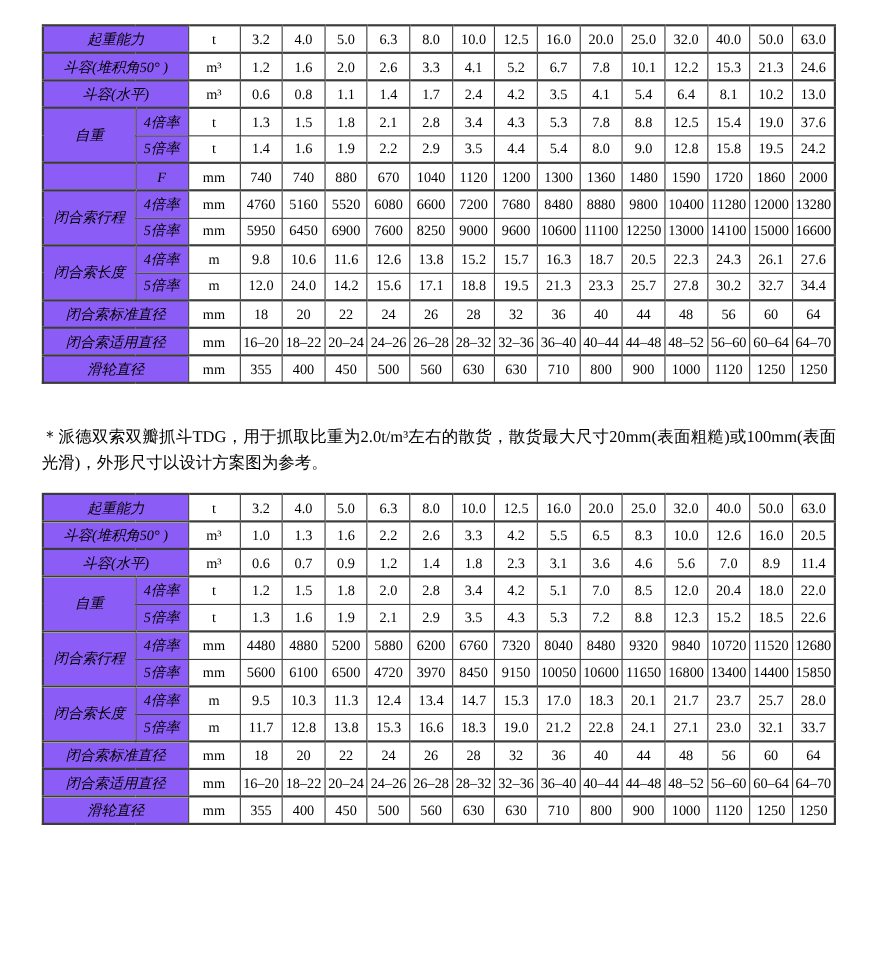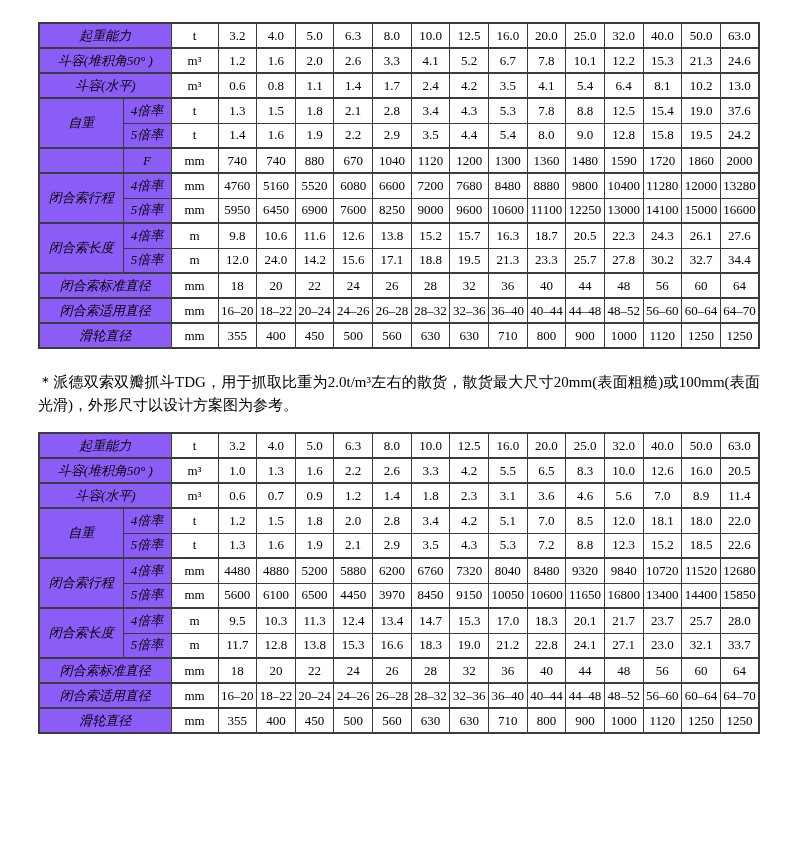--- a/index.html
+++ b/index.html
@@ -12,7 +12,7 @@
     overflow: hidden;
   }
   .page { padding: 22px 40px 0 38px; }
-  .section + .section { margin-top: 22px; }
+  .section + .section { margin-top: 38px; }
   .intro {
     font-size: 15px;
     line-height: 1.5;

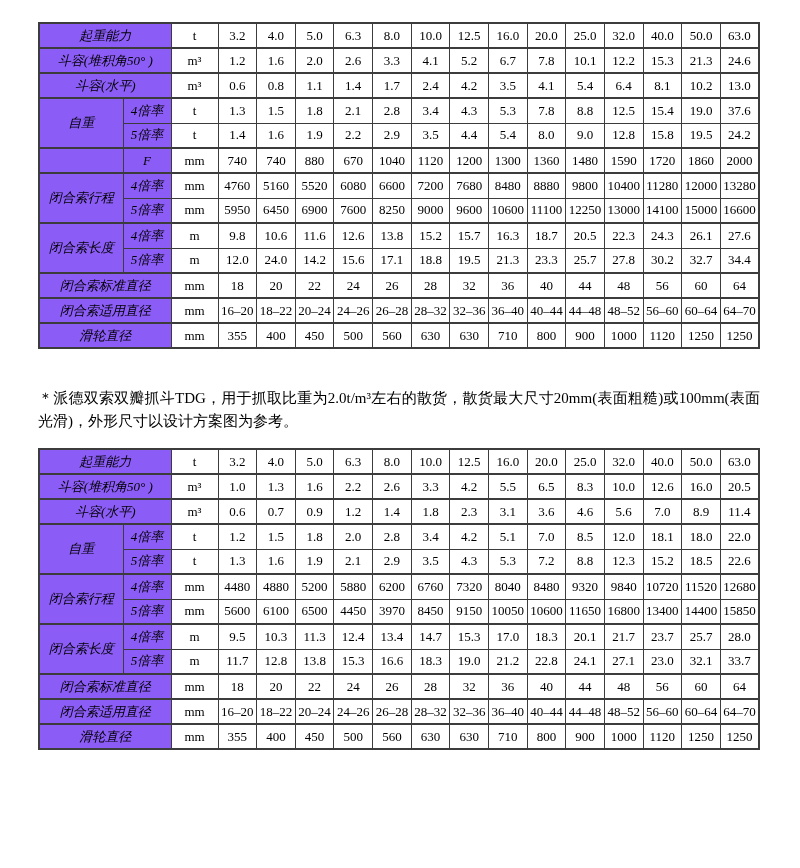--- a/index.html
+++ b/index.html
@@ -403,7 +403,7 @@
             <td>7.0</td>
             <td>8.5</td>
             <td>12.0</td>
-            <td>18.1</td>
+            <td>20.4</td>
             <td>18.0</td>
             <td>22.0</td>
           </tr>

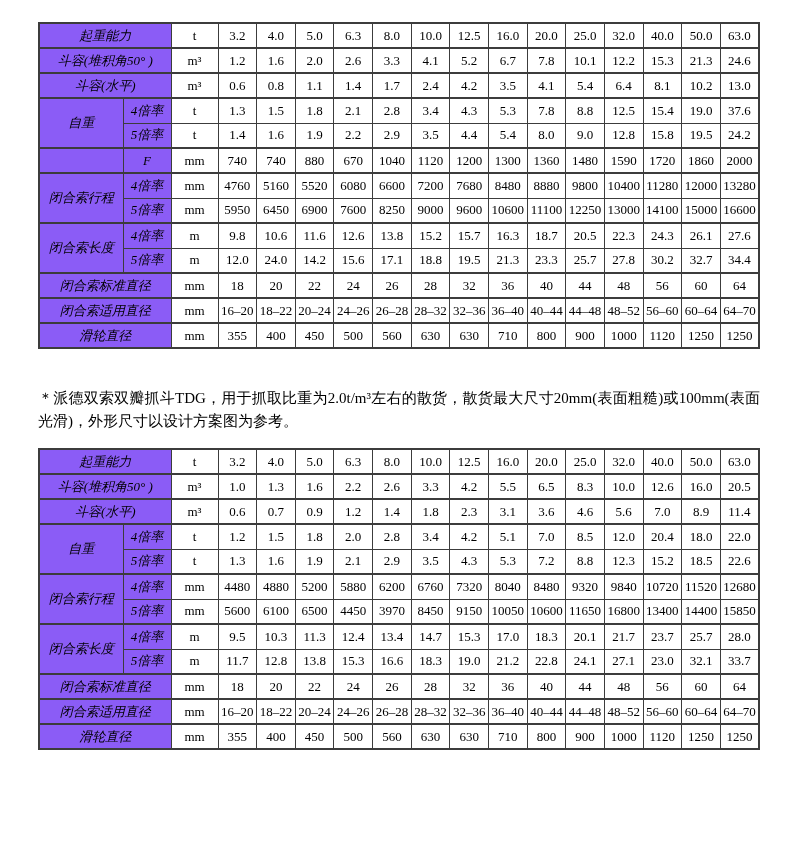--- a/index.html
+++ b/index.html
@@ -450,7 +450,7 @@
             <td>5600</td>
             <td>6100</td>
             <td>6500</td>
-            <td>4450</td>
+            <td>4720</td>
             <td>3970</td>
             <td>8450</td>
             <td>9150</td>

